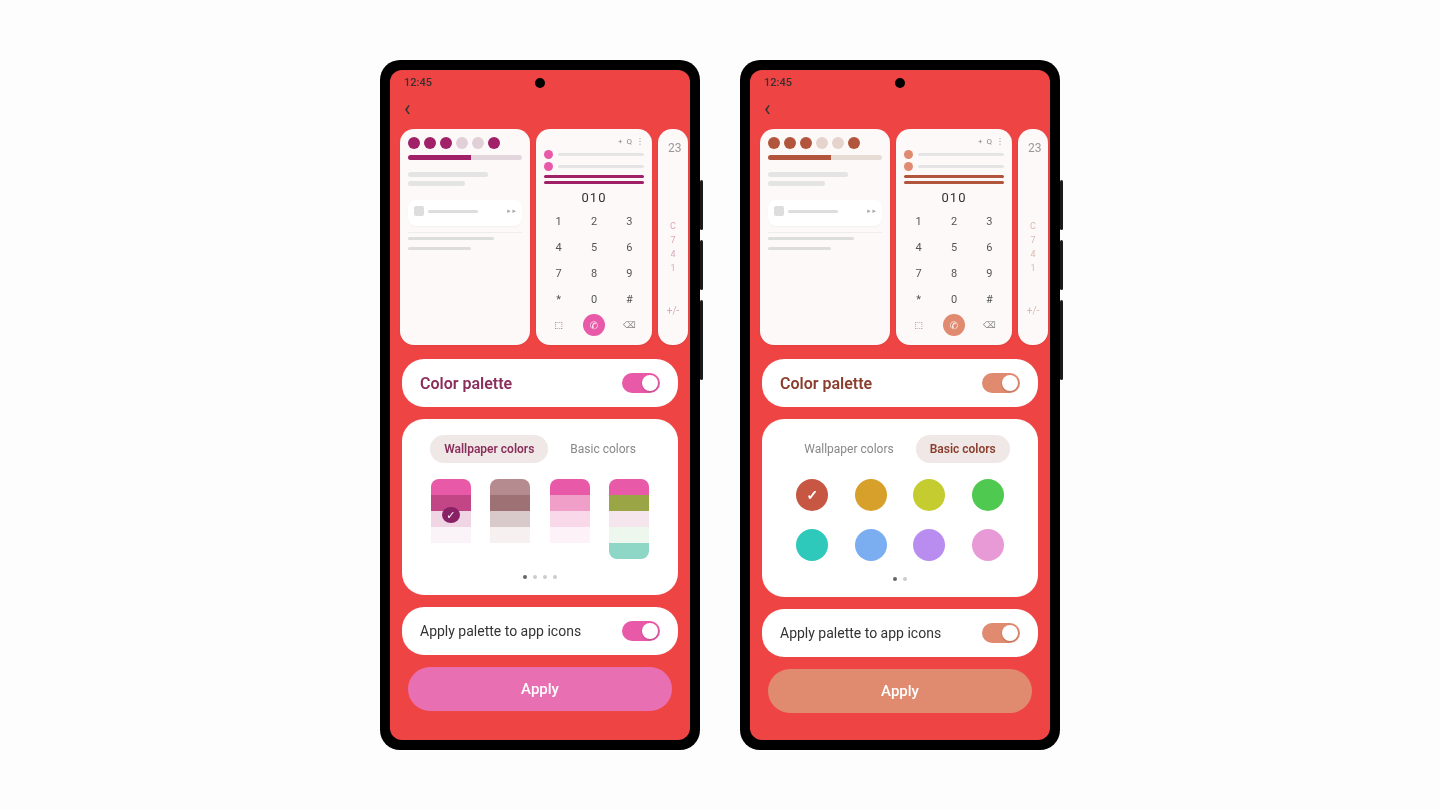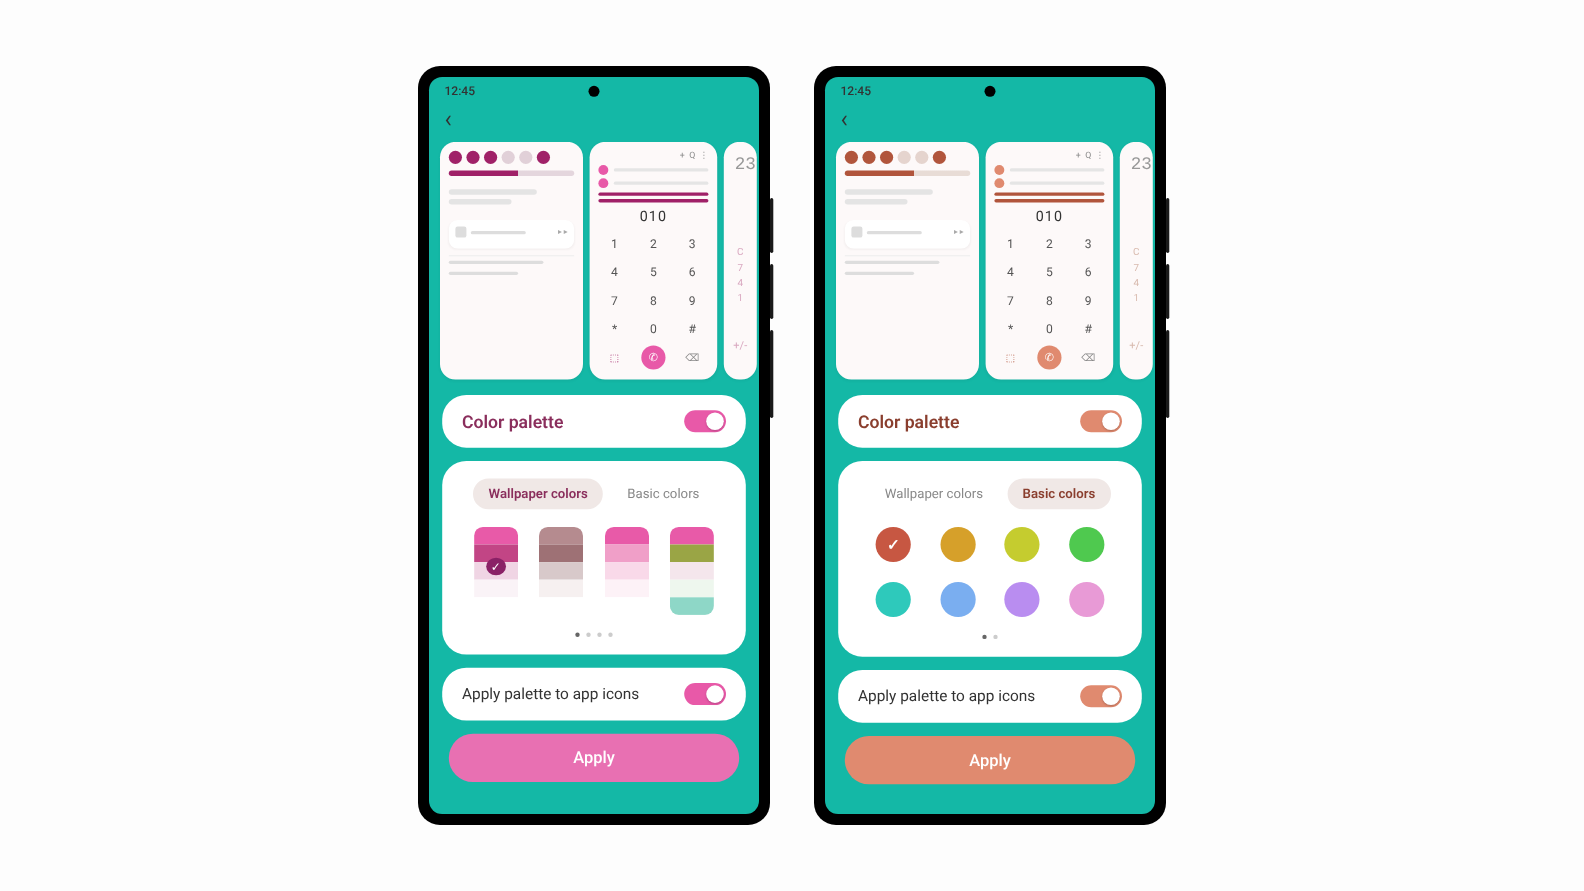--- a/index.html
+++ b/index.html
@@ -34,7 +34,7 @@
   .screen {
     width: 100%;
     height: 100%;
-    background: #14b8a6;
+    background: #ef4444;
     border-radius: 12px;
     overflow: hidden;
     position: relative;

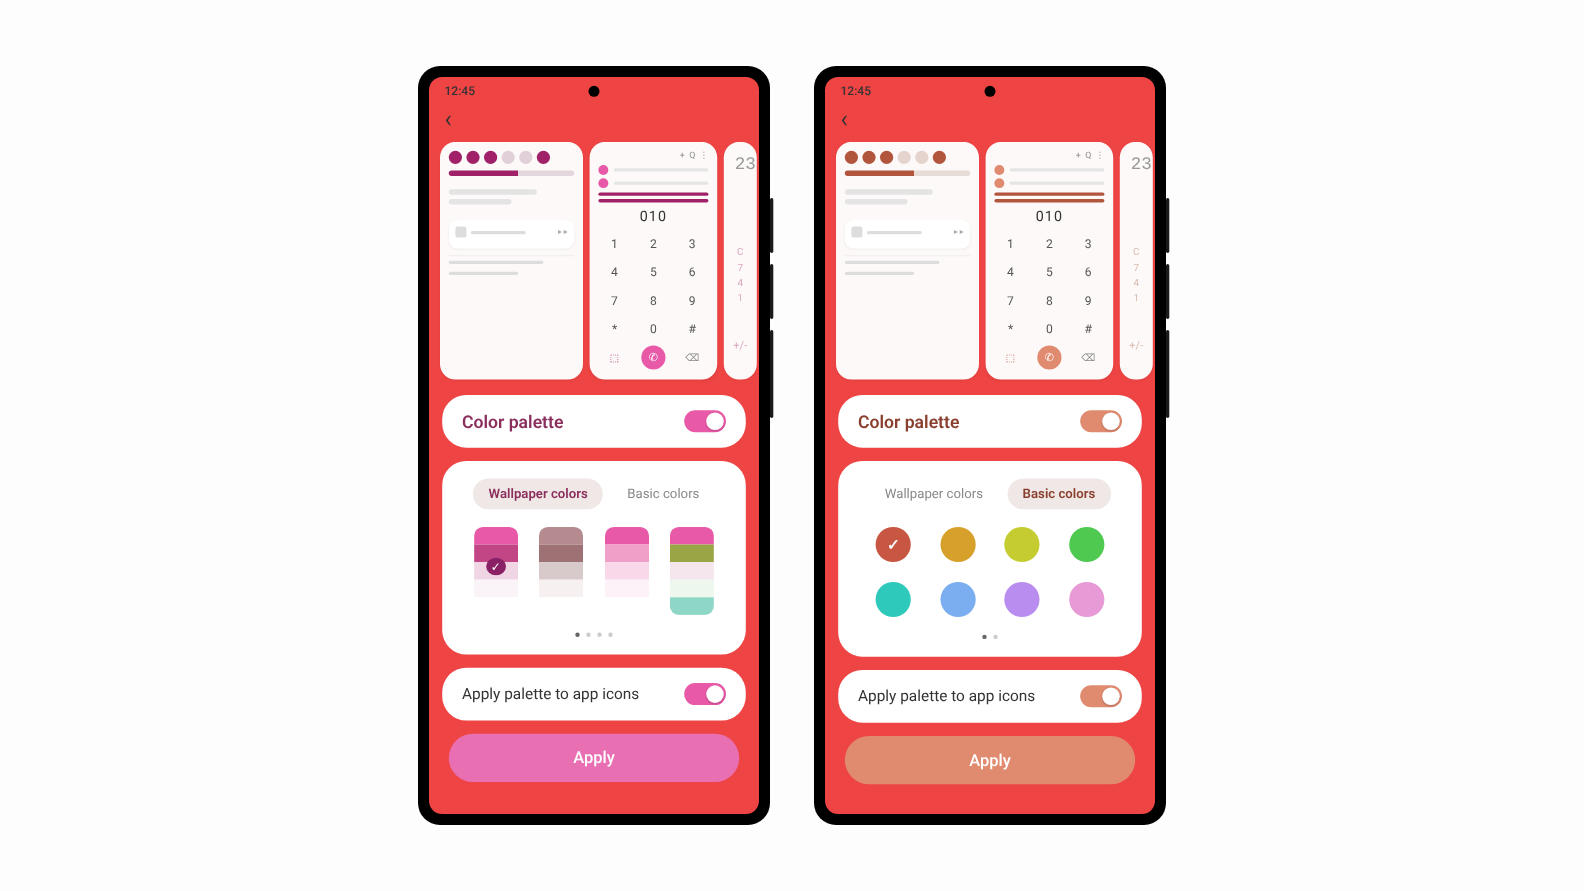--- a/index.html
+++ b/index.html
@@ -104,7 +104,7 @@
   .top-icons { display:flex; justify-content:flex-end; gap:4px; font-size:8px; color:#888; margin-bottom:4px;}
   .two-lines { height: 3px; border-radius:2px; margin-bottom:3px; }
   .call-btn { width:22px; height:22px; border-radius:50%; margin:0 auto; display:flex; align-items:center; justify-content:center; color:#fff; font-size:10px;}
-  .pc3-inner { font-size: 16px; color:#999; padding:4px 2px;font-family:Liberation Mono, monospace; }
+  .pc3-inner { font-size: 12px; color:#999; padding:4px 2px; }
 
   .section-card {
     background: #fff;

